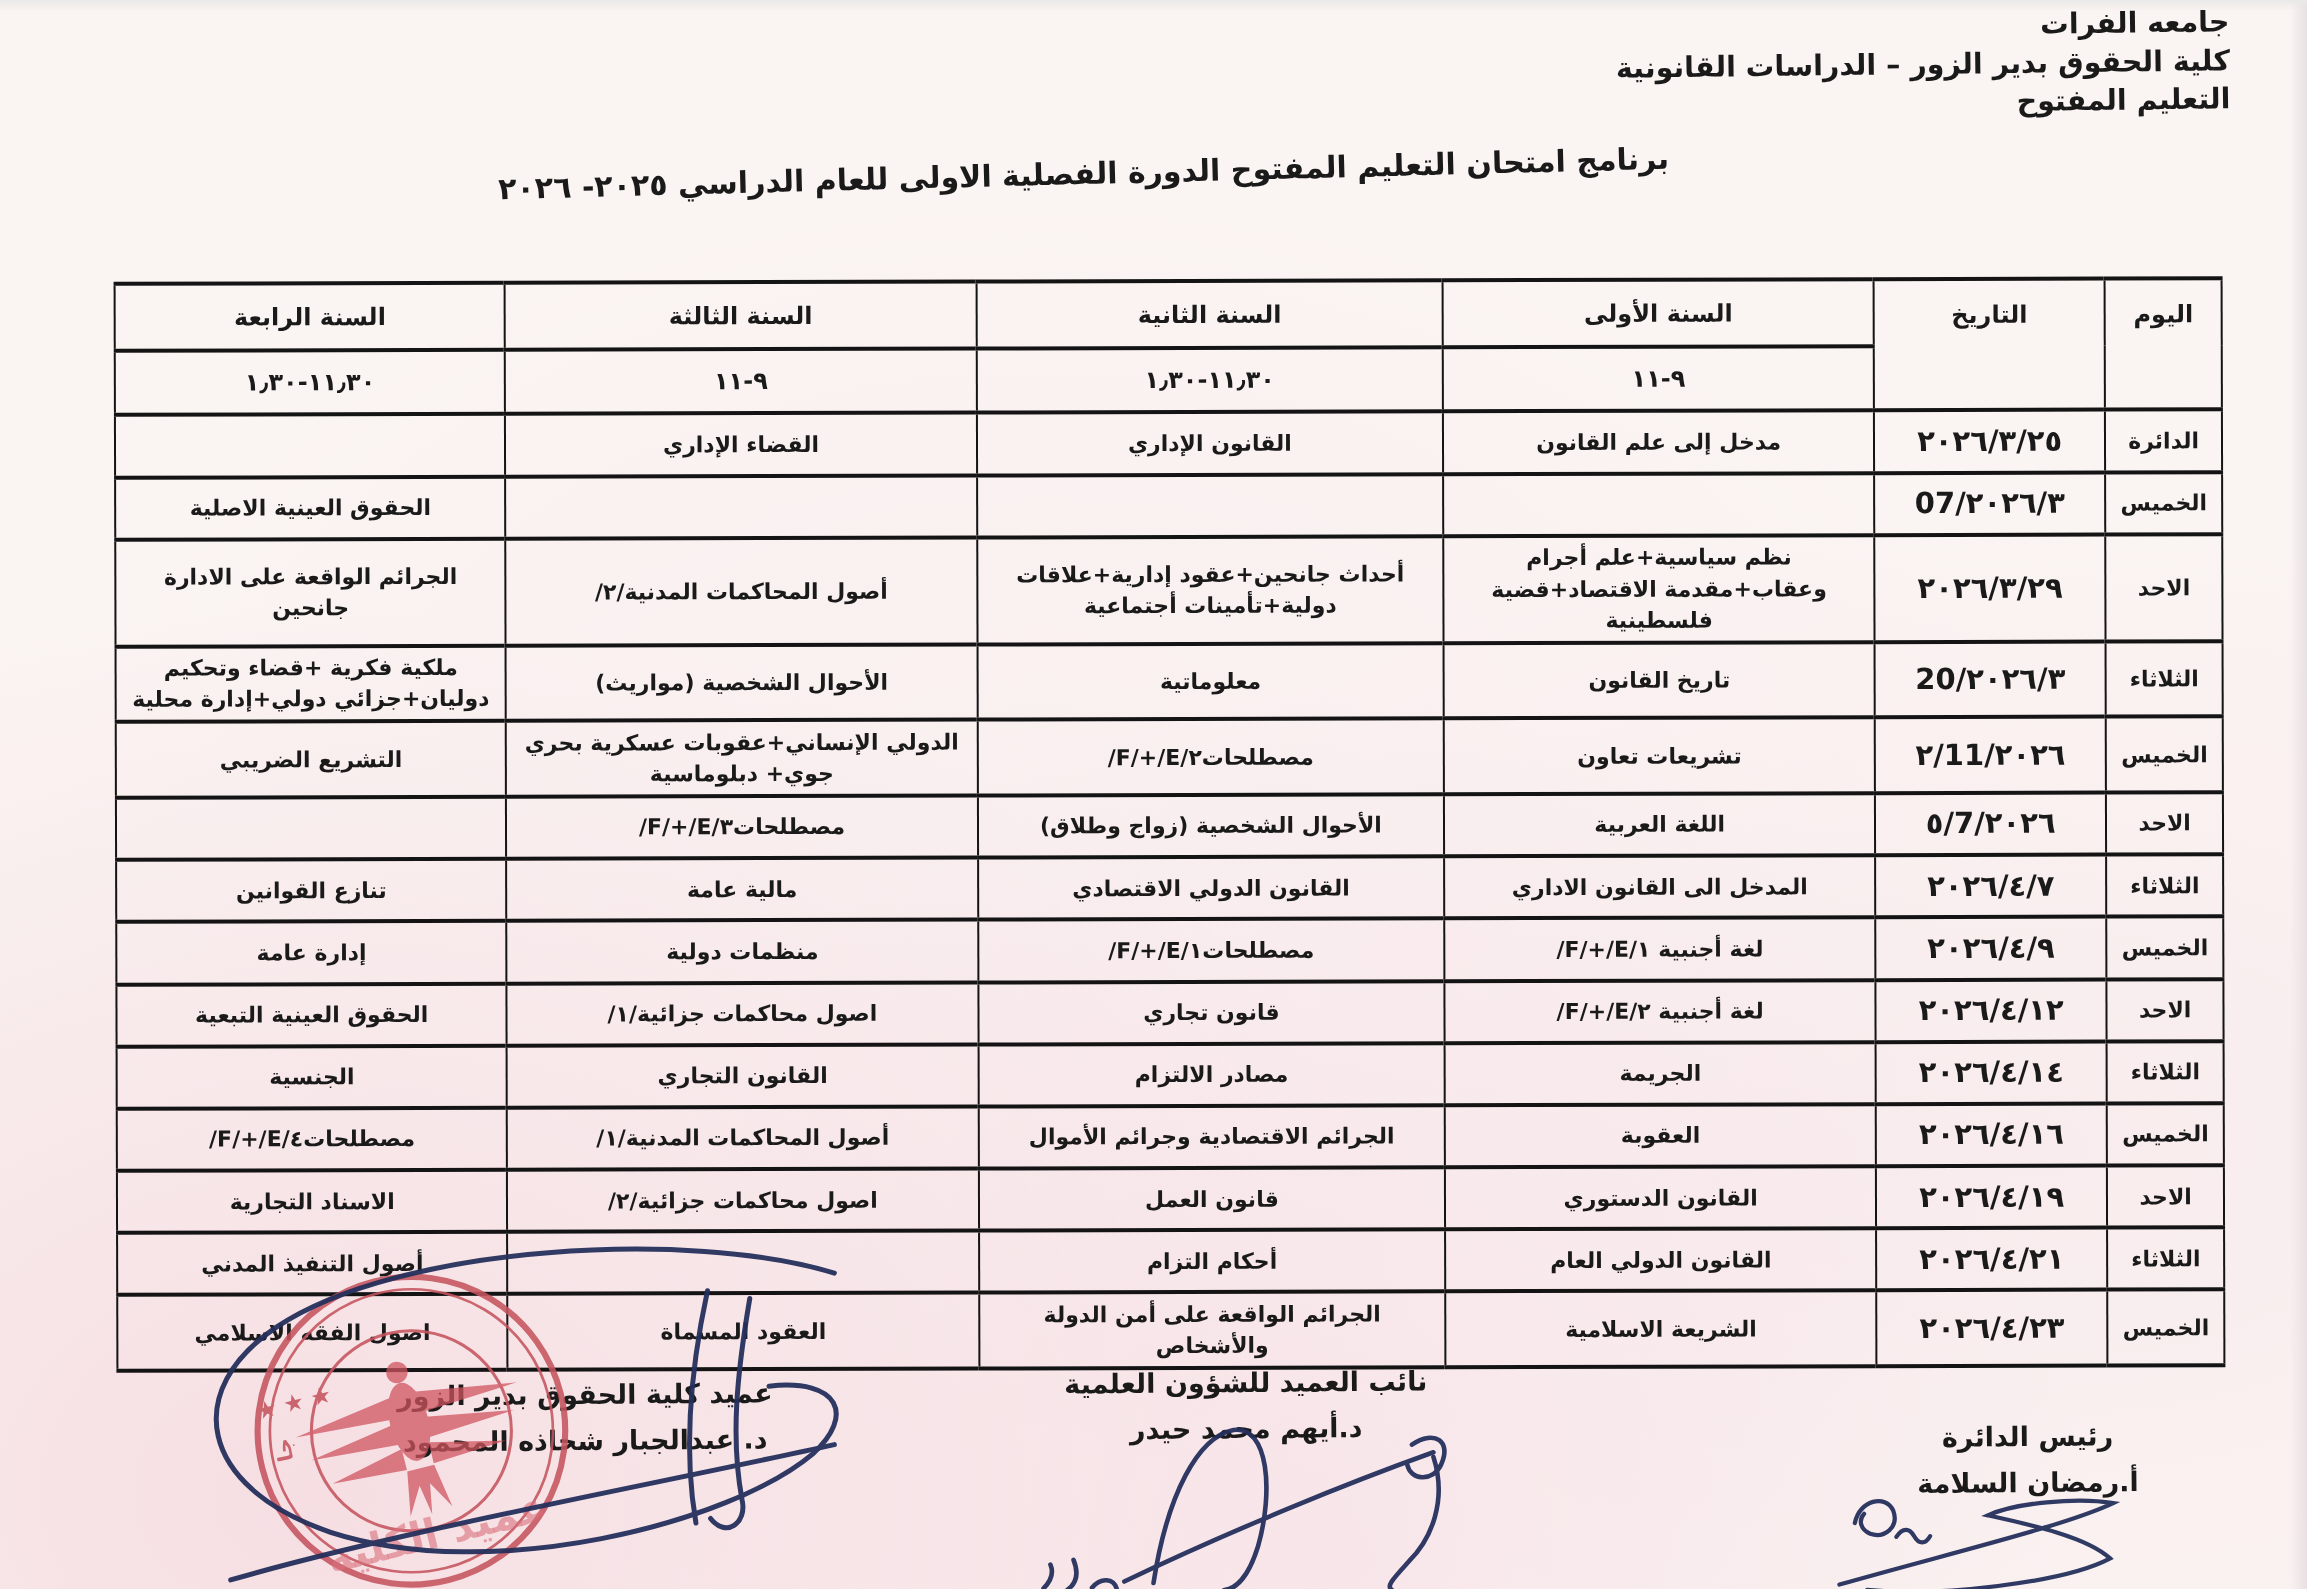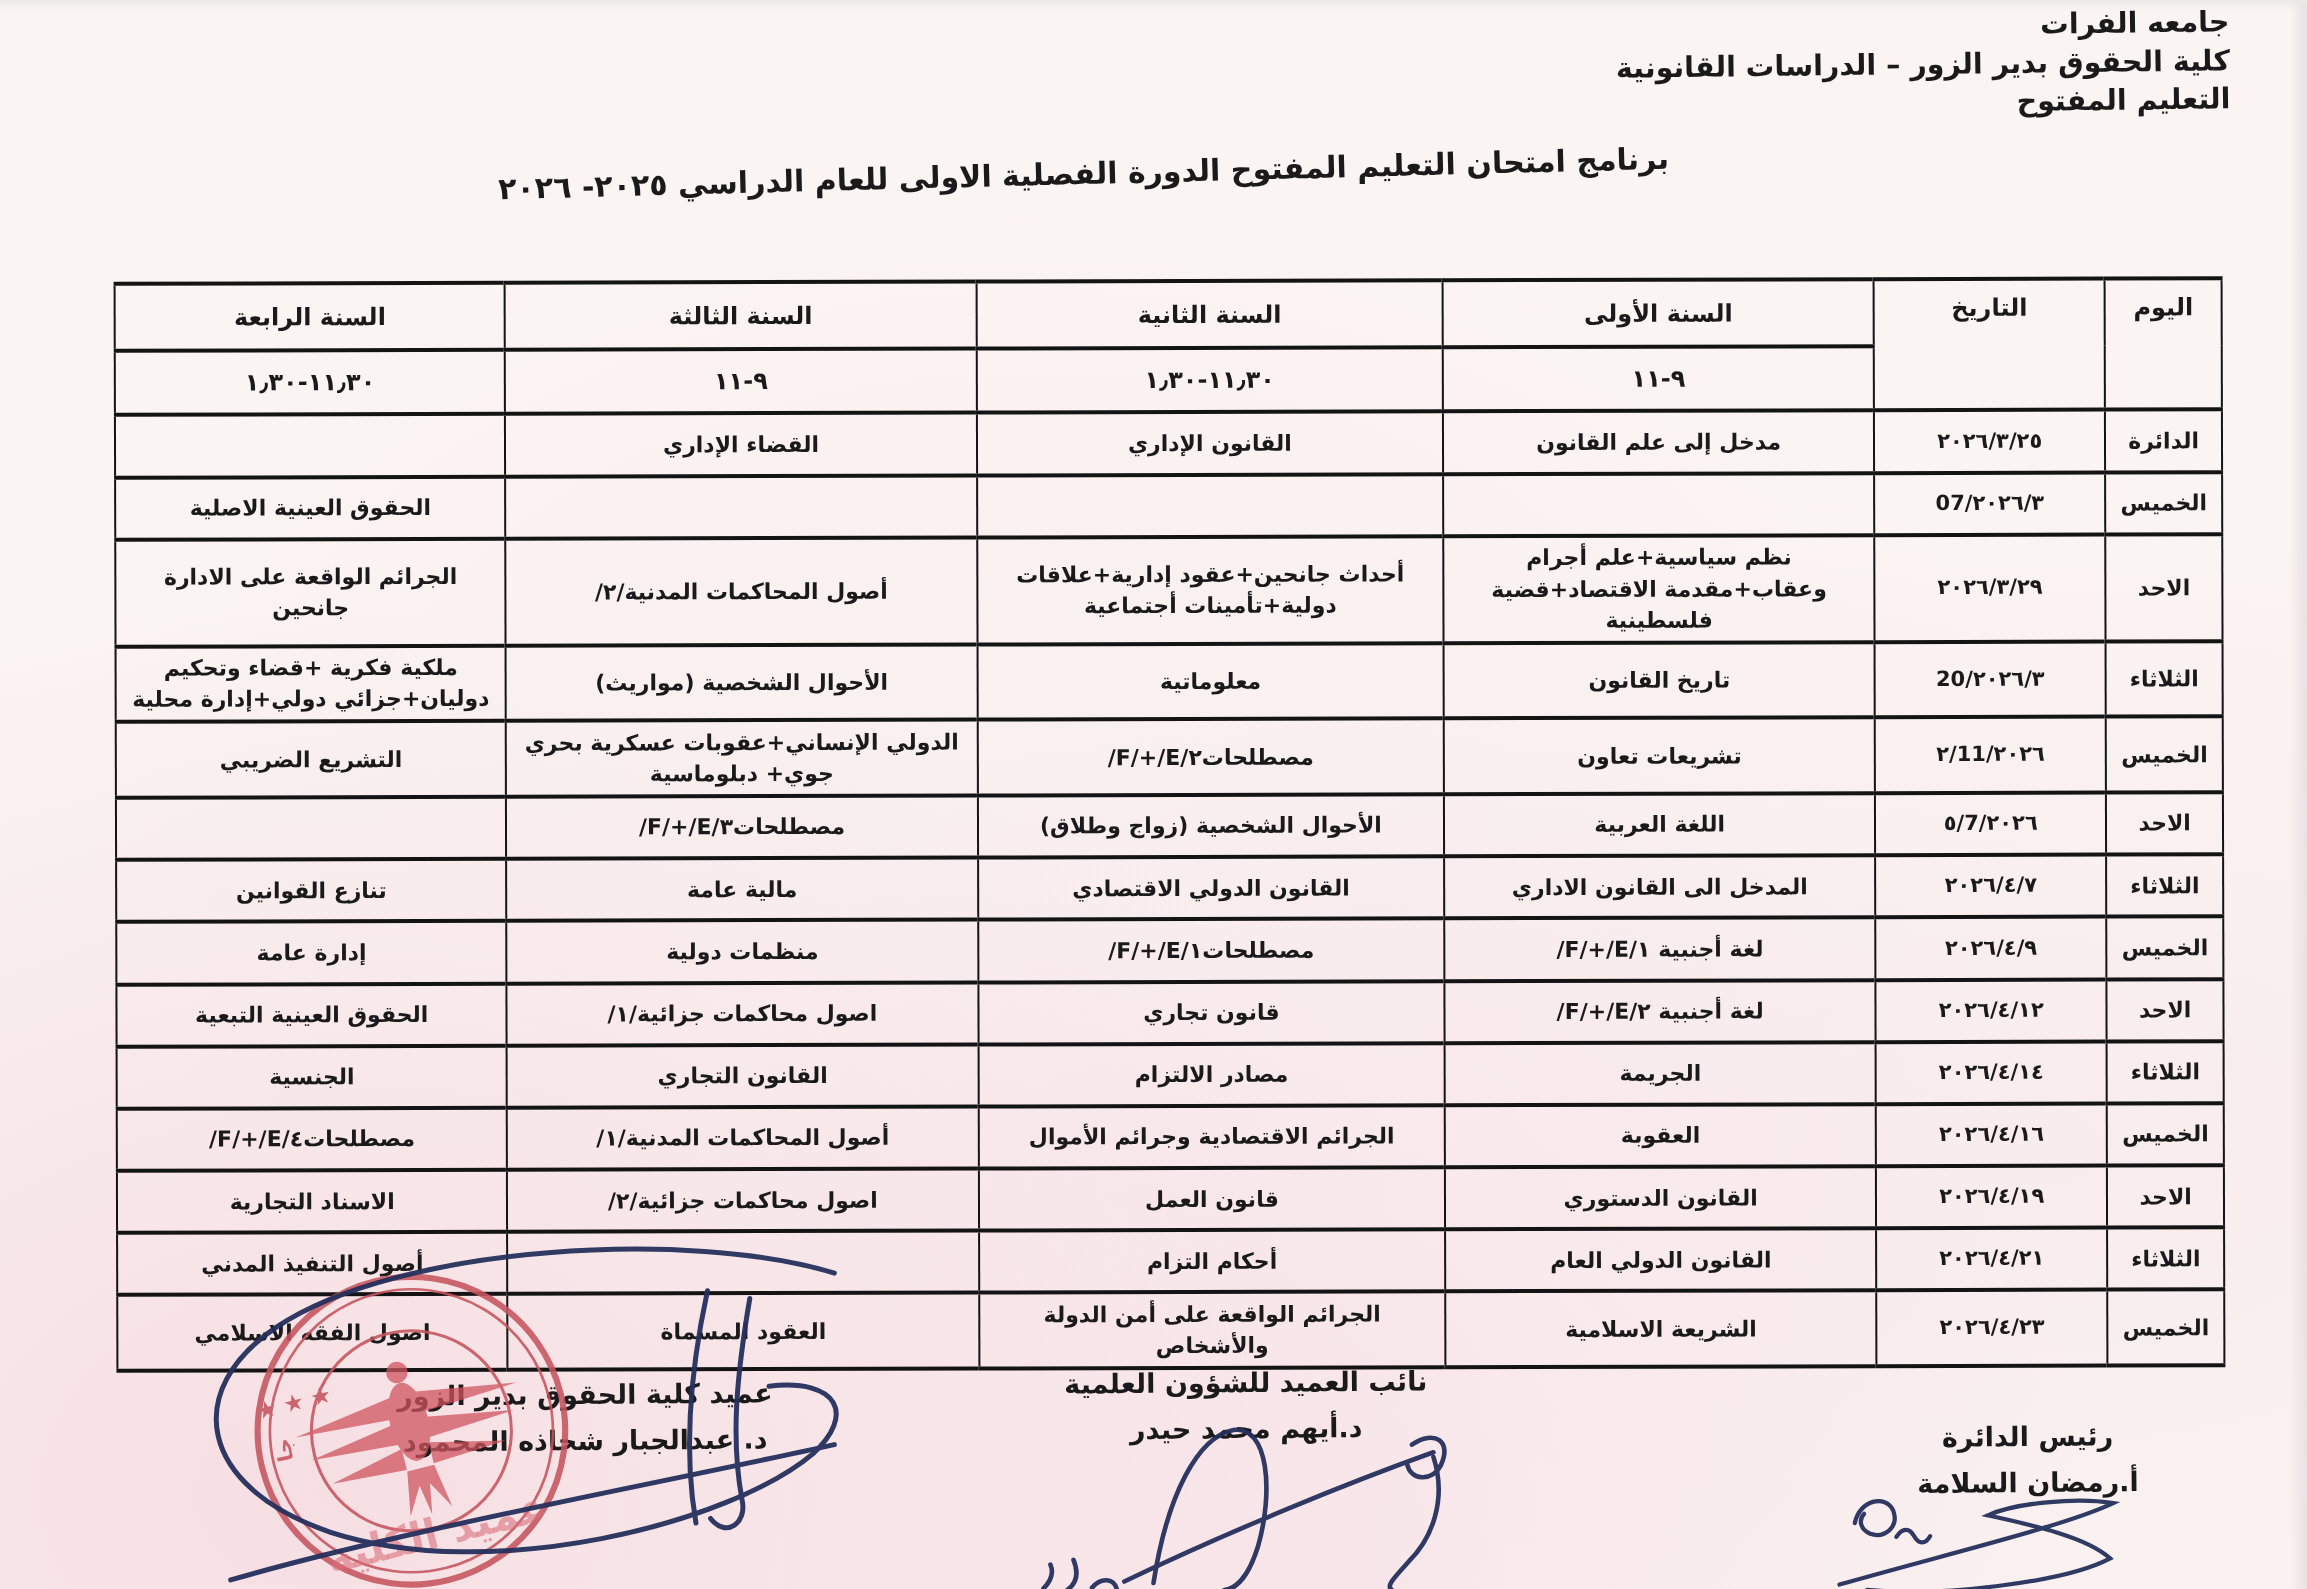--- a/index.html
+++ b/index.html
@@ -41,7 +41,7 @@
     font-weight:bold;padding:4.6px 7.7px;
   }
   .exam thead th{font-size:24px;height:54px;}
-  .exam thead th.corner{vertical-align:top;padding-top:13px;text-align:center;}
+  .exam thead th.corner{vertical-align:top;padding-top:20px;text-align:center;}
   .exam thead tr.times th{font-size:24px;letter-spacing:0.8px;height:51px;}
   .exam tbody td{font-size:22px;height:49px;line-height:1.42;}
   .exam td.day-cell{font-size:22px;}

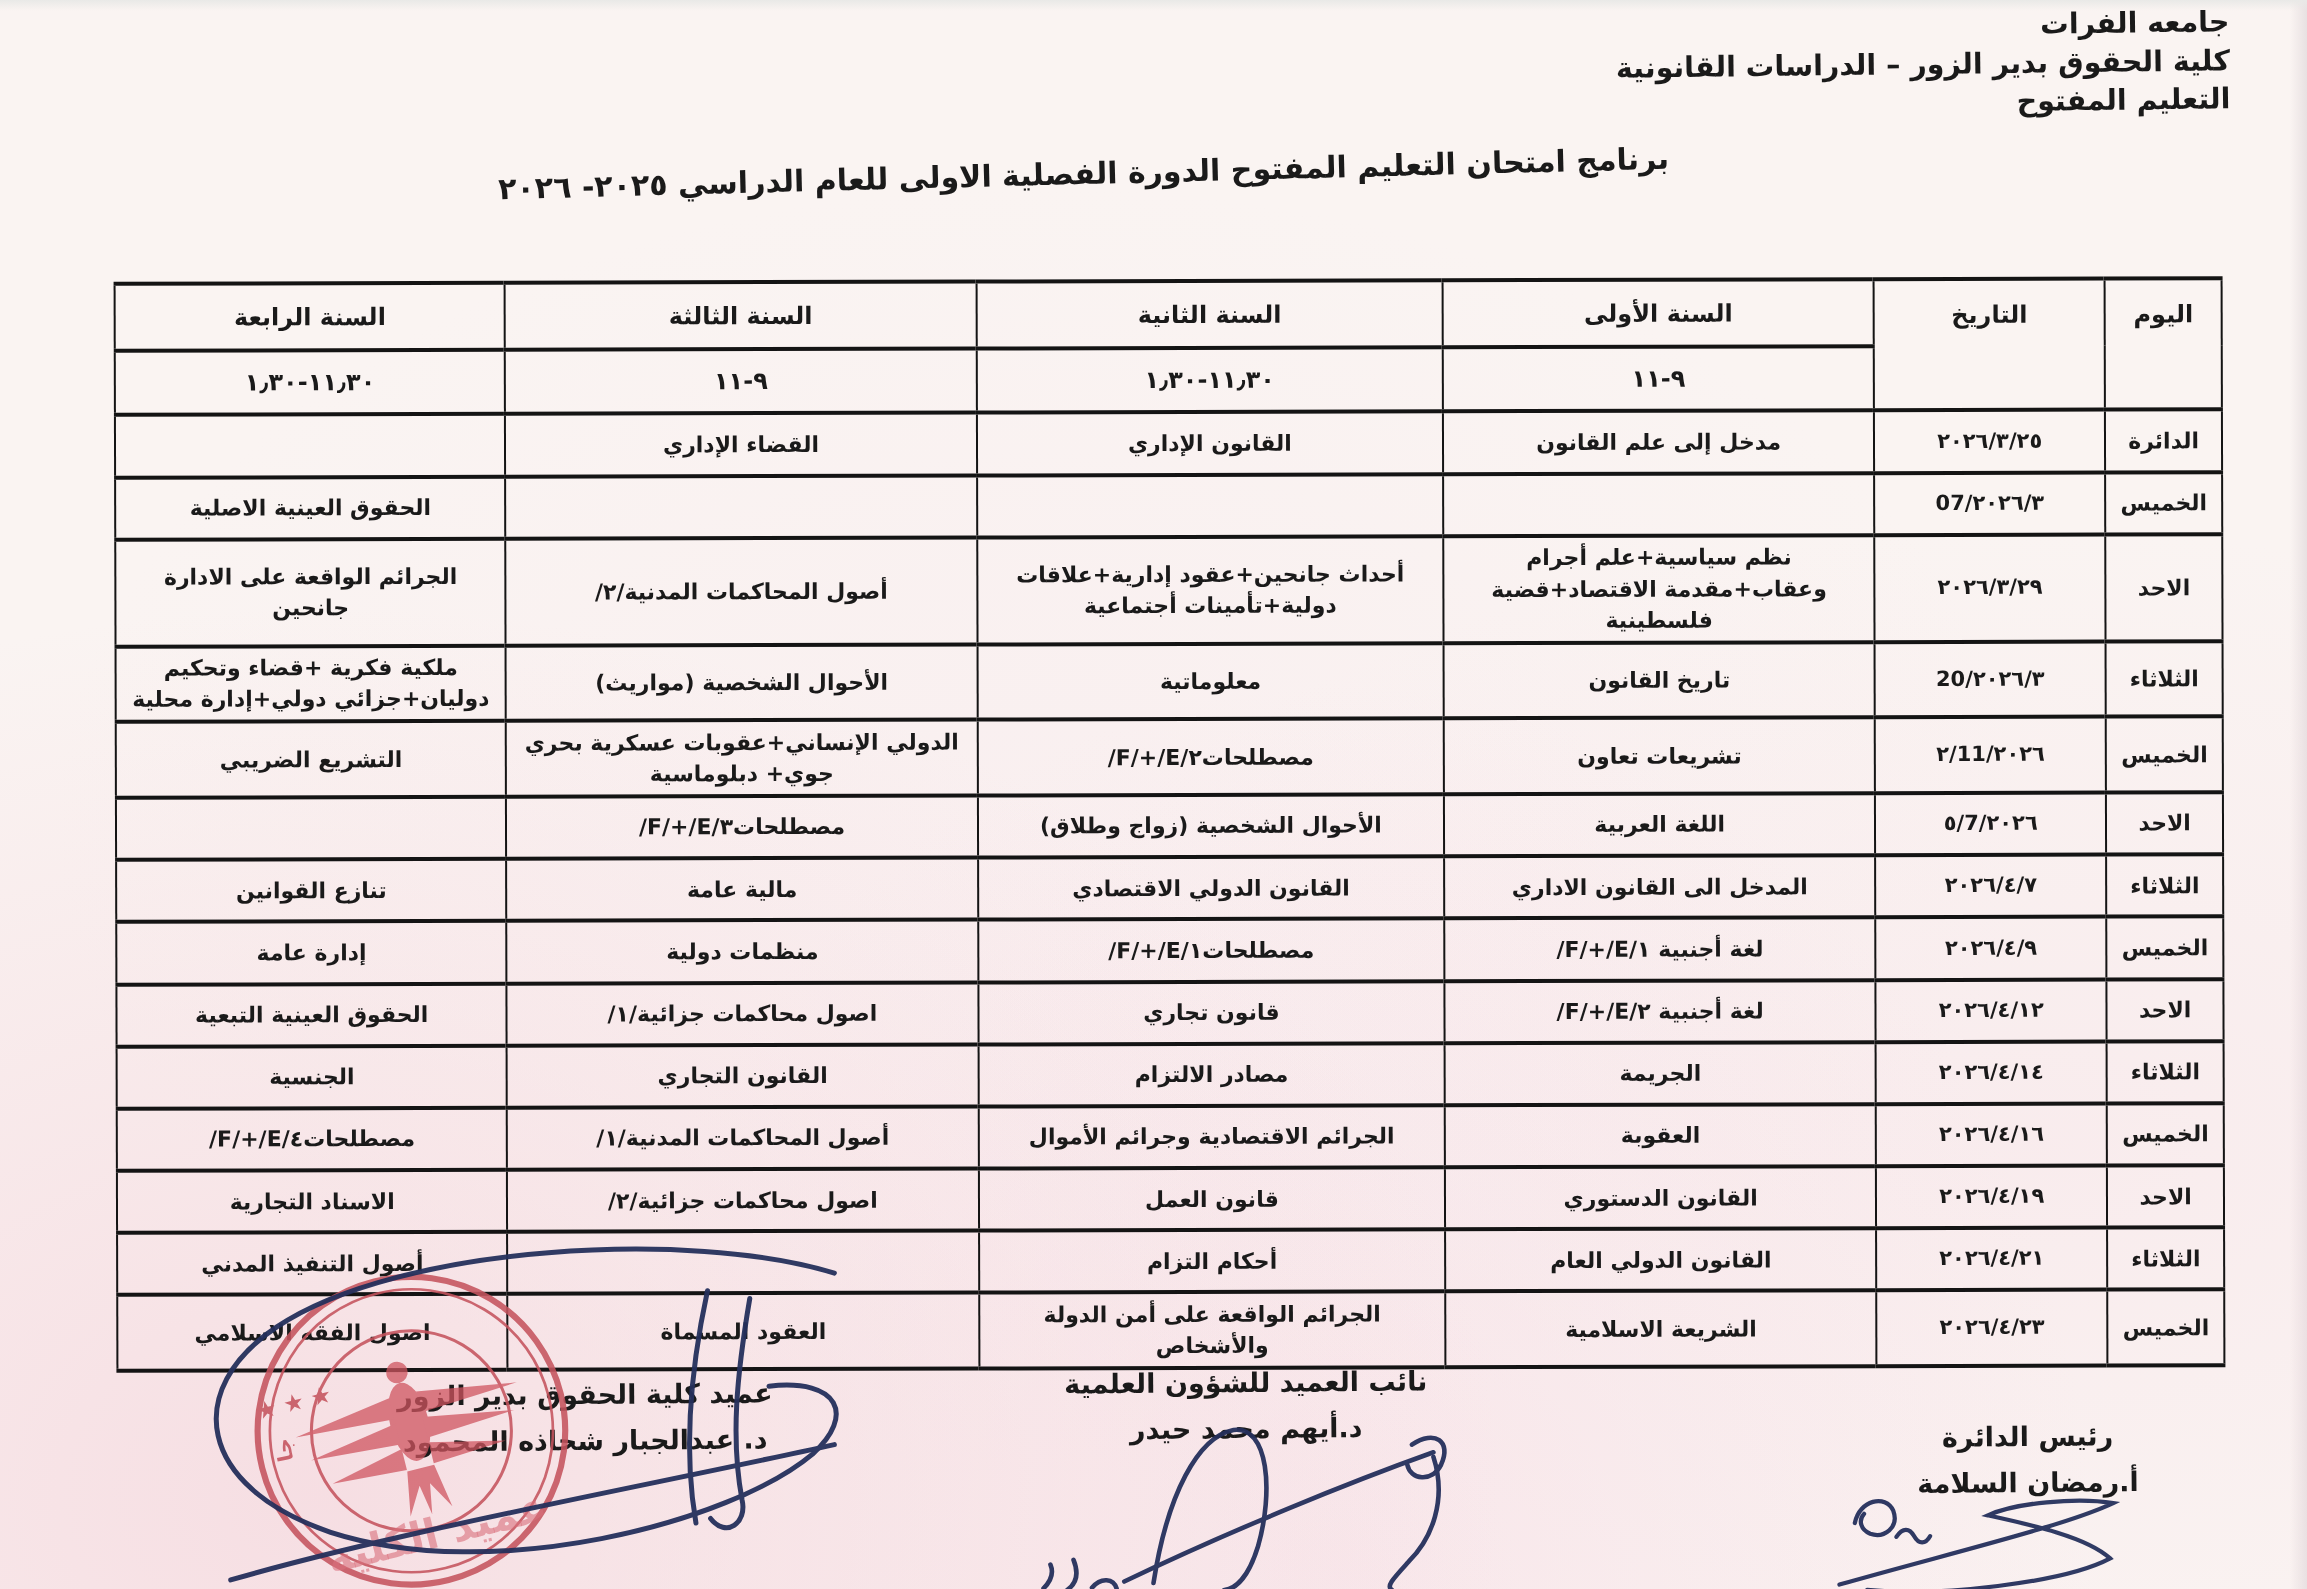--- a/index.html
+++ b/index.html
@@ -45,7 +45,7 @@
   .exam thead tr.times th{font-size:24px;letter-spacing:0.8px;height:51px;}
   .exam tbody td{font-size:22px;height:49px;line-height:1.42;}
   .exam td.day-cell{font-size:22px;}
-  .exam td.date-cell{font-size:21px;letter-spacing:0.8px;}
+  .exam td.date-cell{font-size:29px;letter-spacing:0.8px;}
   .sig-block{position:absolute;text-align:center;font-weight:bold;transform:rotate(-.5deg);}
   .sig-block .sig-title{font-size:27px;white-space:nowrap;margin:0;}
   .sig-block .sig-name{font-size:27px;white-space:nowrap;margin:15.4px 0 0 0;}

